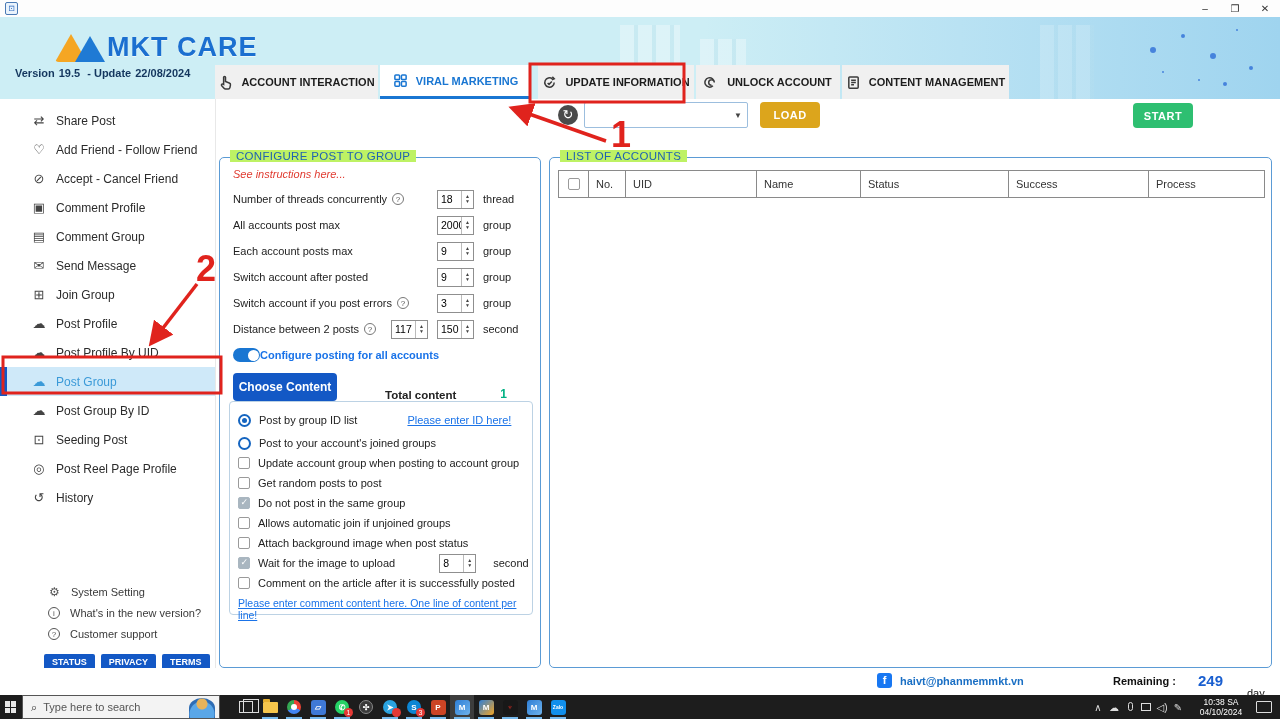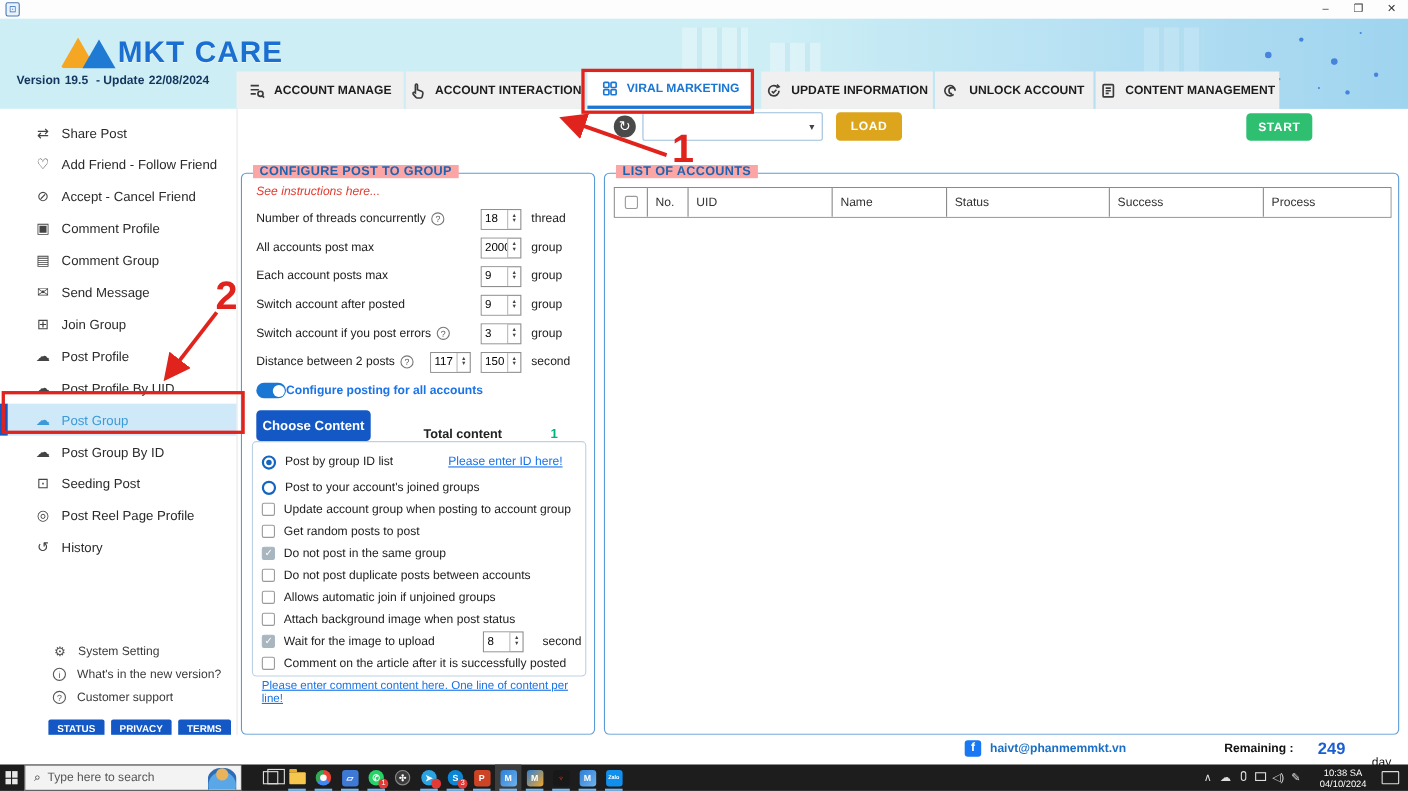--- a/index.html
+++ b/index.html
@@ -169,14 +169,6 @@
     <span>- Update</span><span>22/08/2024</span>
   </div>
   <div class="tabs">
-    <div class="tab" style="width:152px">
-      <svg viewBox="0 0 16 16">
-          <path d="M2 3h8M2 7h8M2 11h5"></path>
-          <circle cx="11.5" cy="11" r="2.5"></circle>
-          <path d="M13.3 13l1.7 1.7"></path>
-        </svg>
-      <span>ACCOUNT MANAGE</span>
-    </div>
     <div class="tab" style="width:163px">
       <svg viewBox="0 0 16 16">
           <path d="M6 8V2.5a1 1 0 012 0V7l4 1.5c1 .4 1.5 1 1.3 2l-.6 3c-.2.9-.8 1.5-1.7 1.5H8c-.6 0-1.2-.3-1.6-.8L4 11.5c-.5-.6-.4-1.4.2-1.8.5-.3 1.1-.2 1.8.3z"></path>

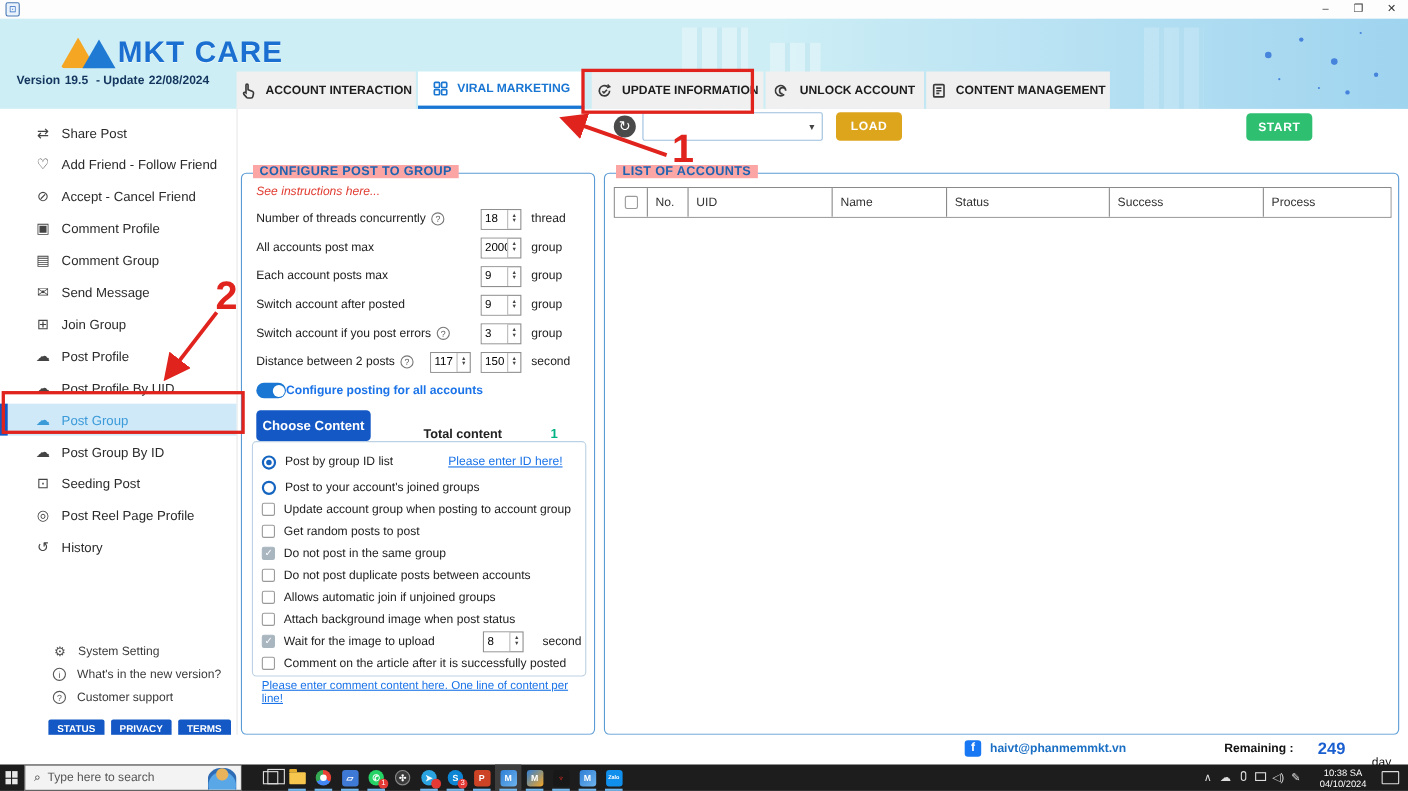--- a/index.html
+++ b/index.html
@@ -59,7 +59,7 @@
 
   
   .panel { position:absolute; border:1px solid #5b9bd5; border-radius:5px; background:#fff; }
-  .panel-title { position:absolute; top:-8px; left:10px; background:#fca5a5; padding:0 6px; font-size:11.5px; font-weight:bold; color:#1f63b0; letter-spacing:.3px; }
+  .panel-title { position:absolute; top:-8px; left:10px; background:#bef264; padding:0 6px; font-size:11.5px; font-weight:normal; color:#1f63b0; letter-spacing:.3px; }
   .cfg { left:219px; top:157px; width:322px; height:511px; }
   .acc { left:549px; top:157px; width:723px; height:511px; }
 

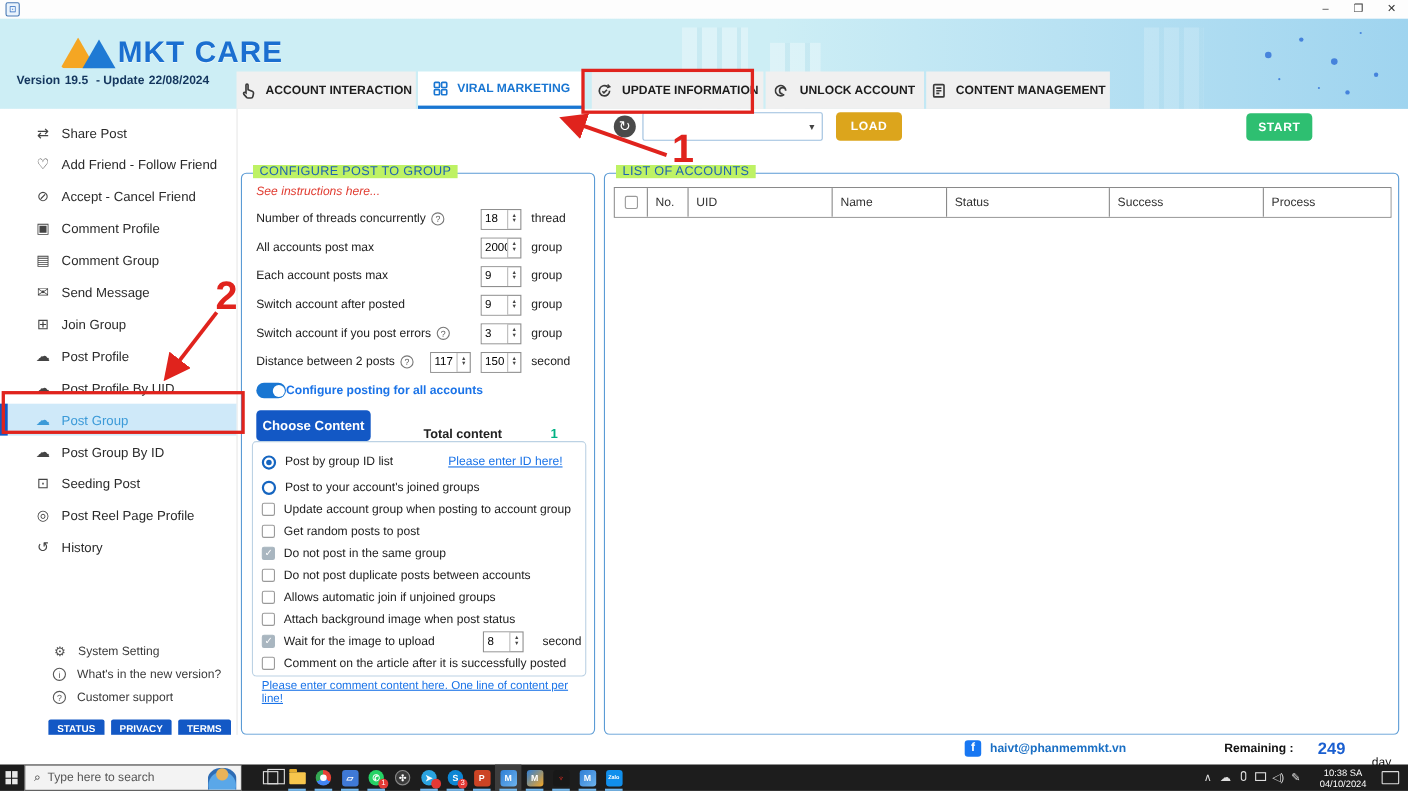--- a/index.html
+++ b/index.html
@@ -406,10 +406,6 @@
     </div>
     <div class="opt">
       <span class="cb"></span>
-      <span>Do not post duplicate posts between accounts</span>
-    </div>
-    <div class="opt">
-      <span class="cb"></span>
       <span>Allows automatic join if unjoined groups</span>
     </div>
     <div class="opt">

